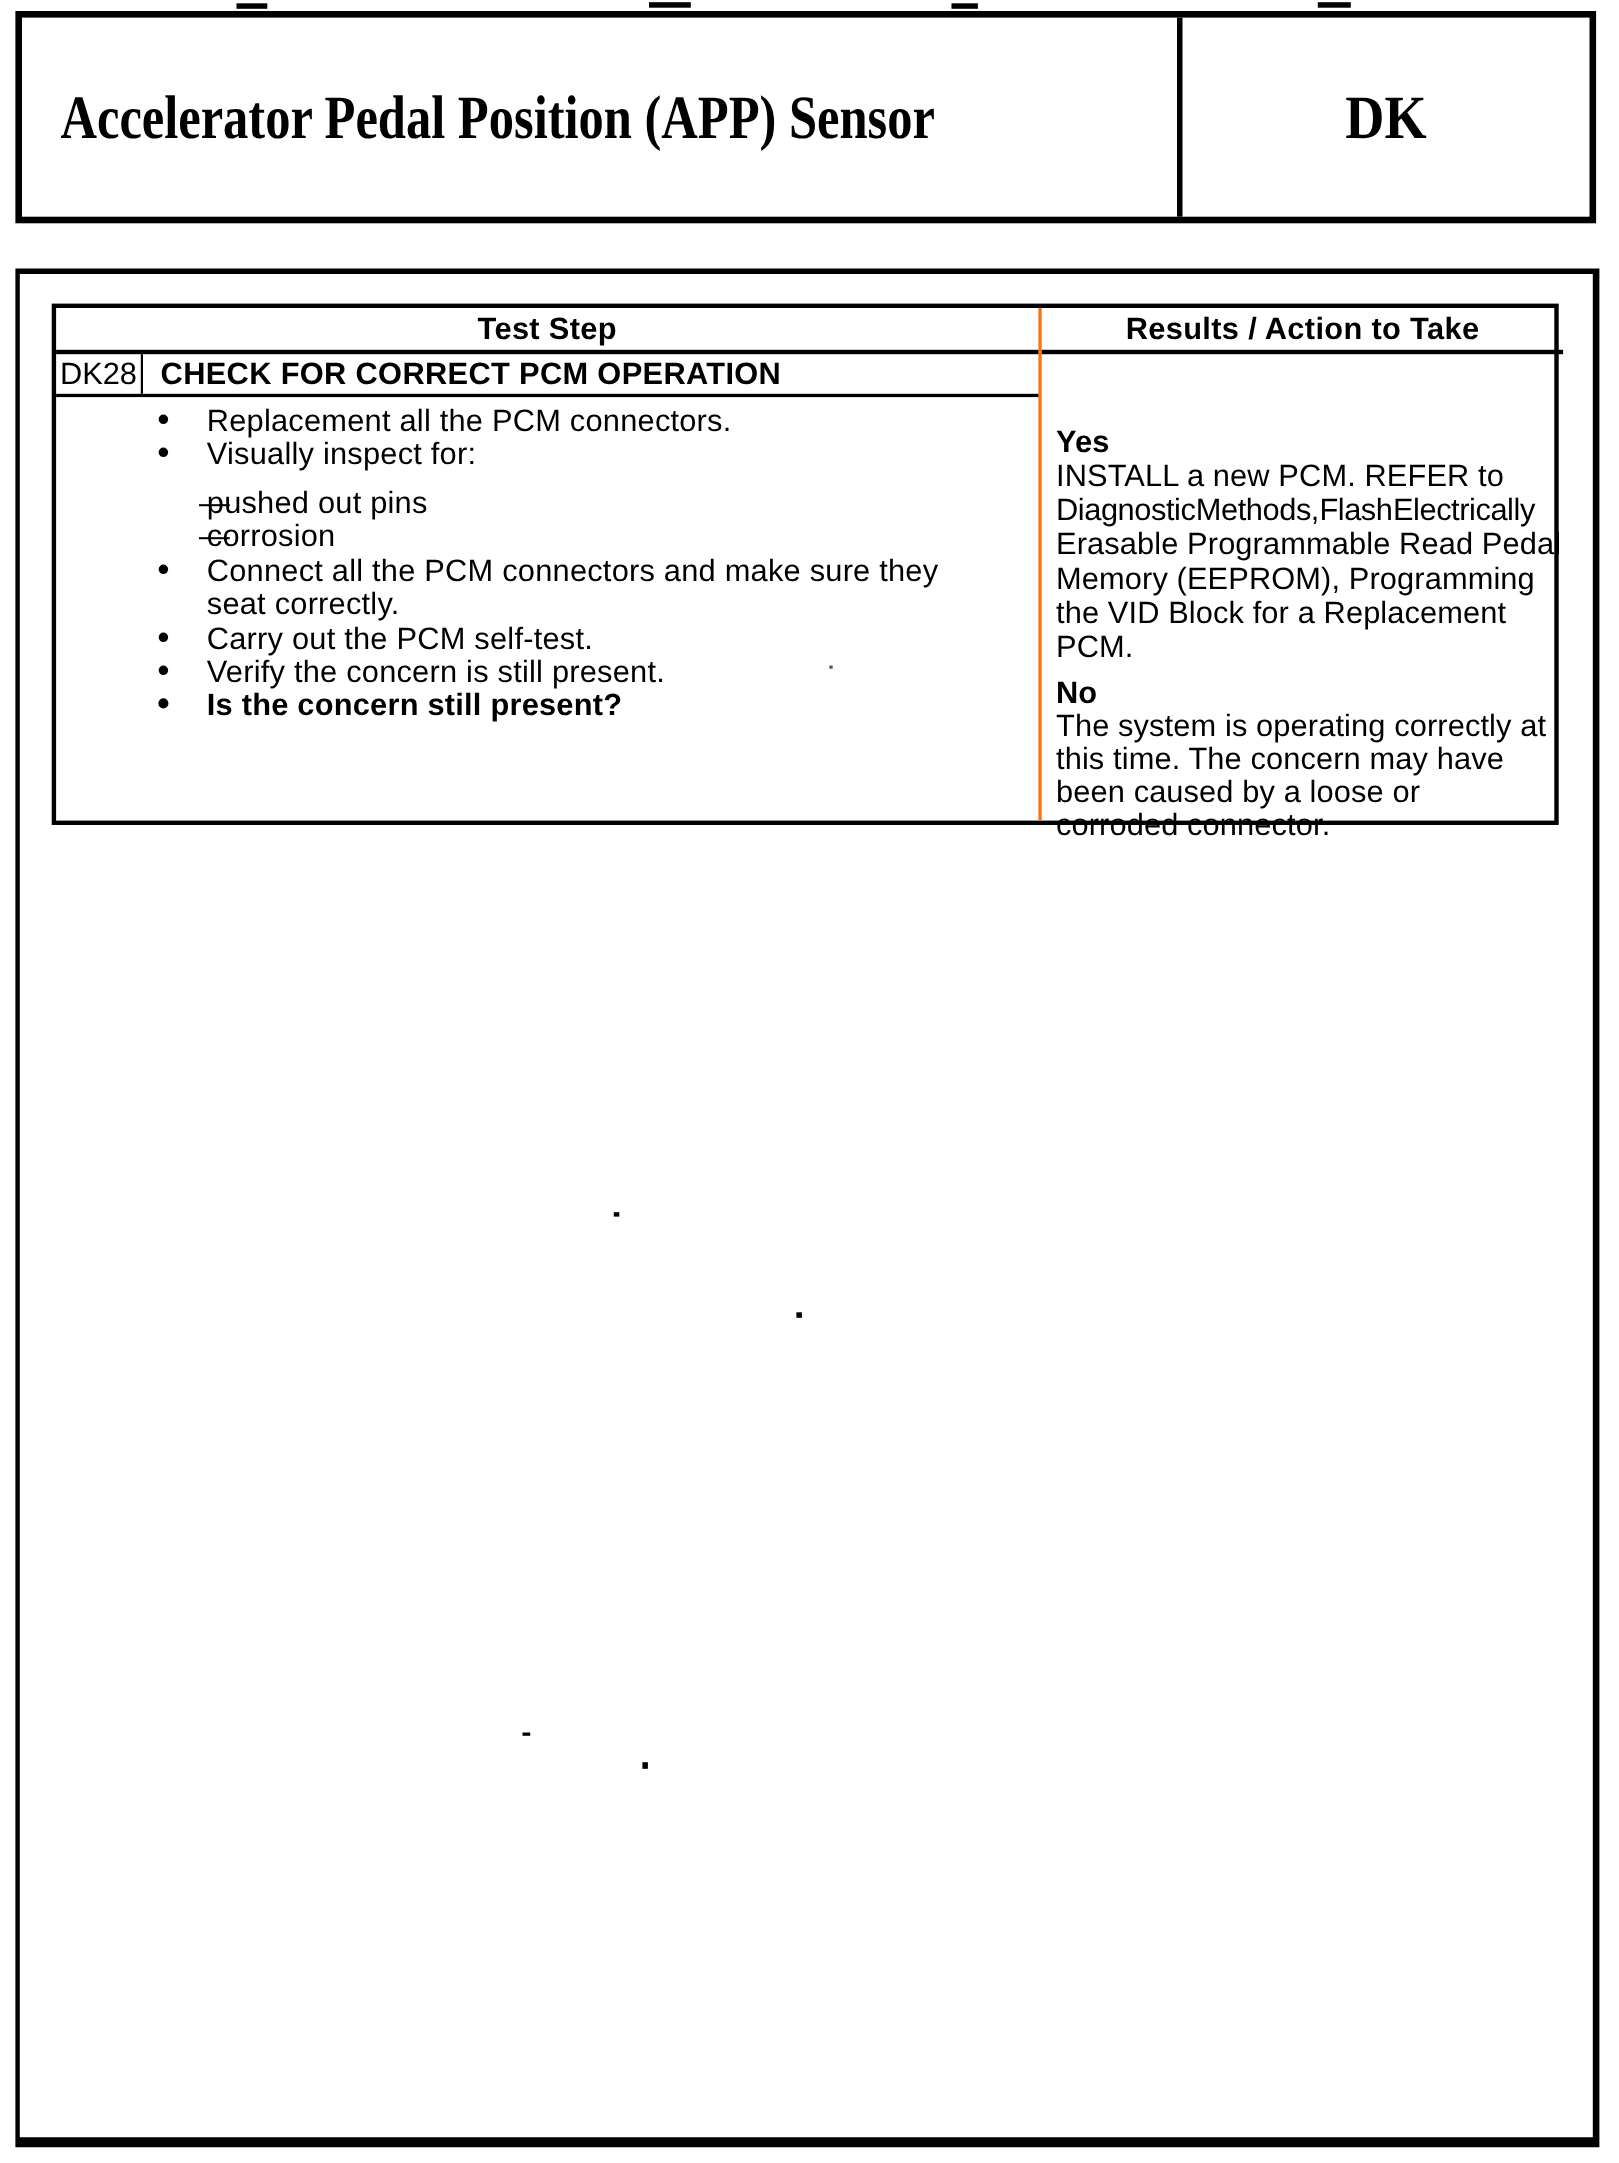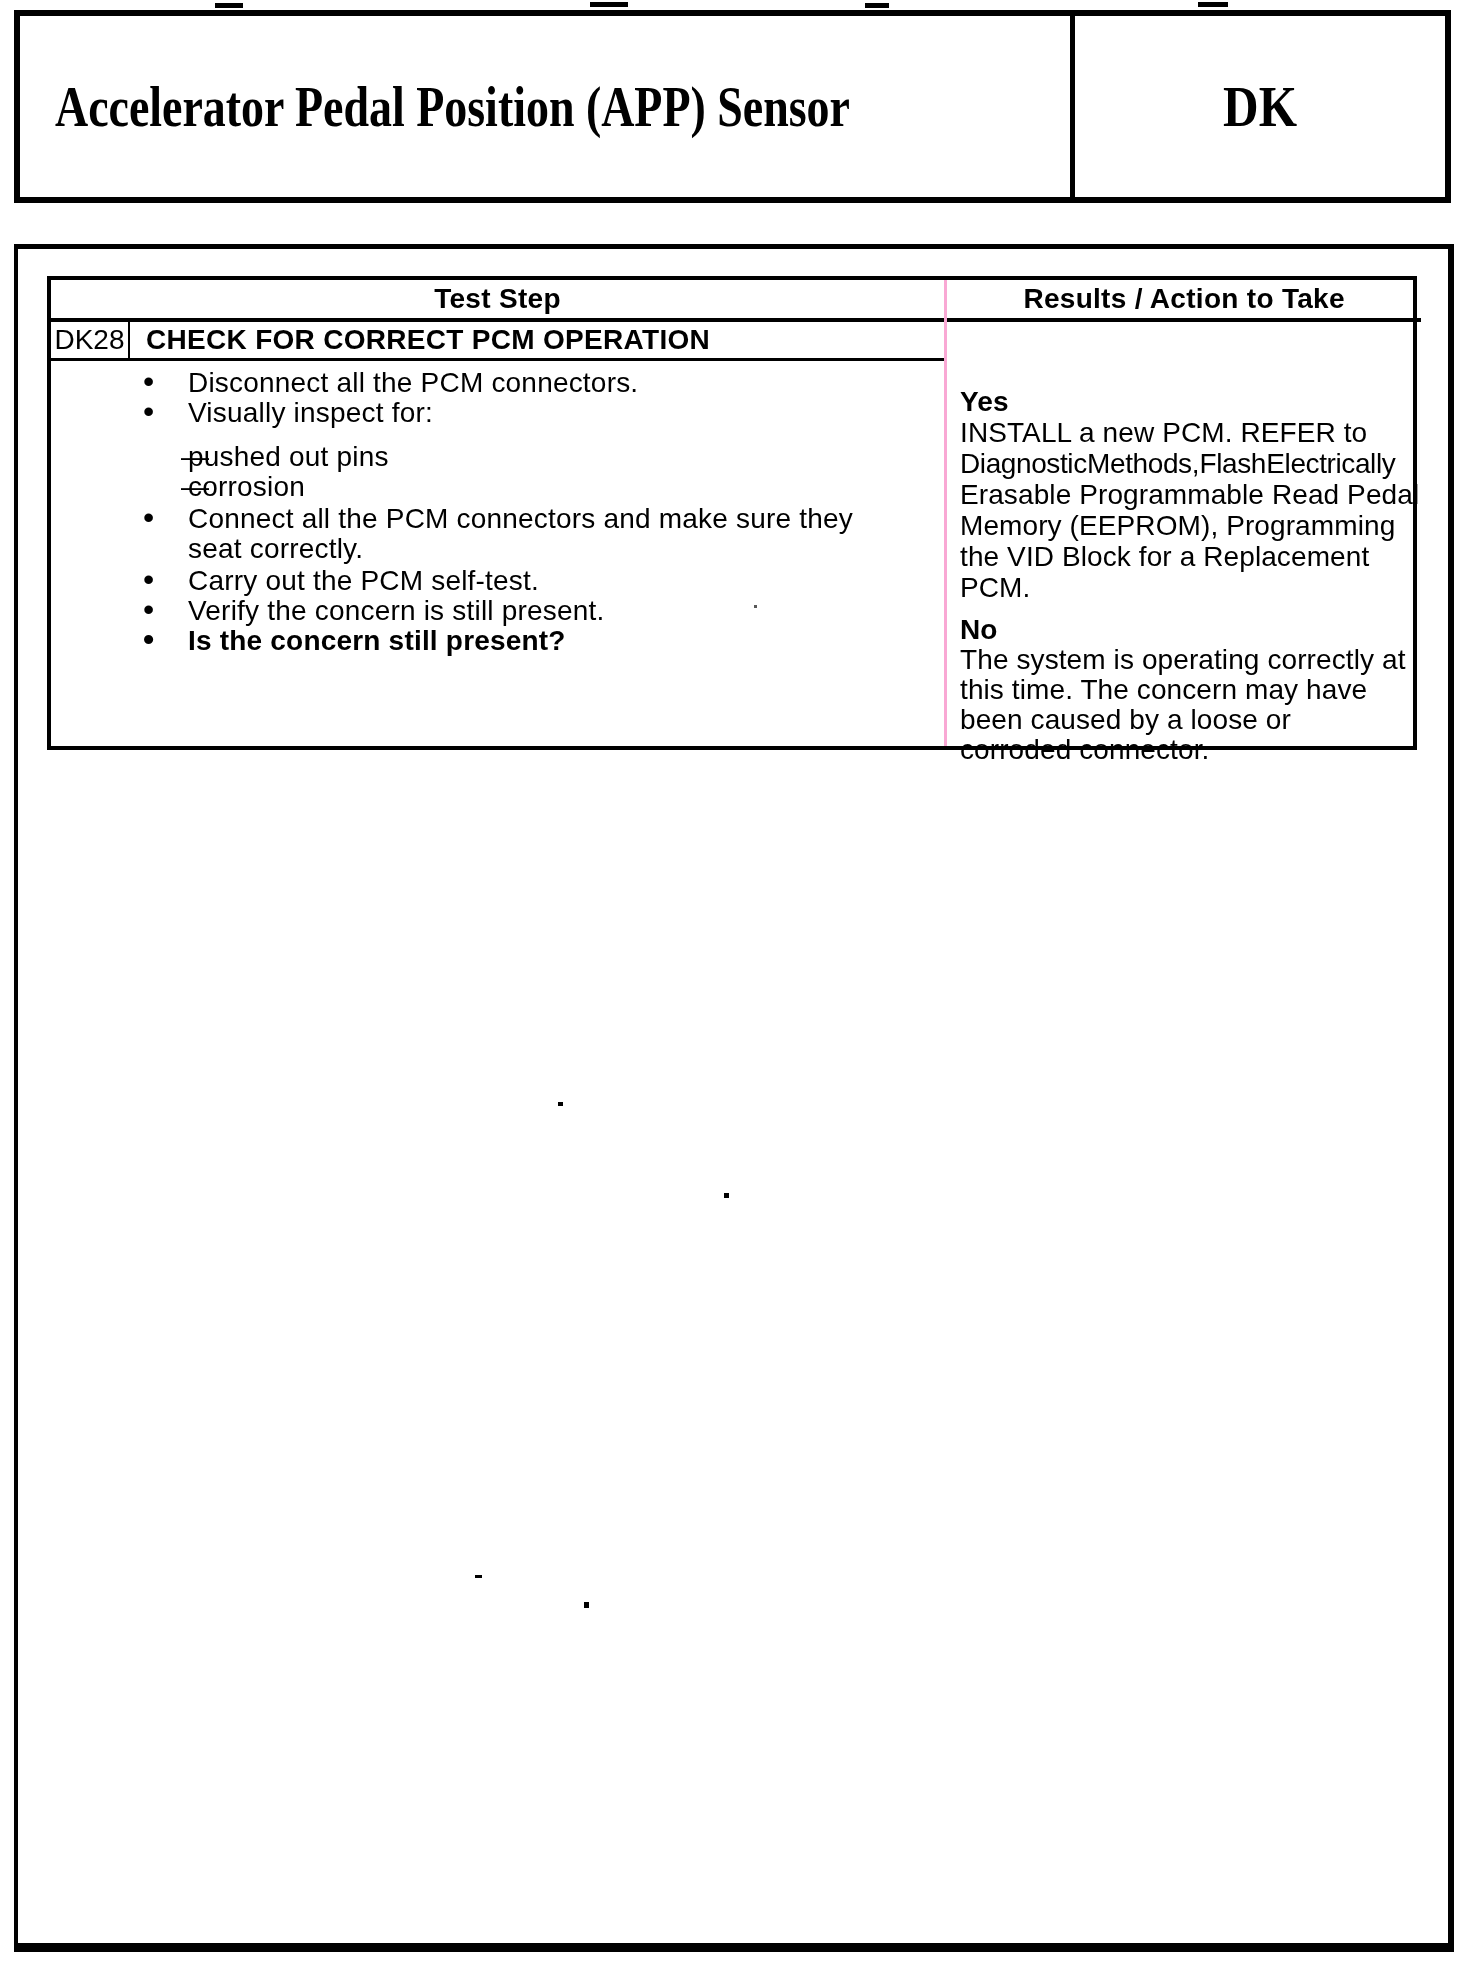--- a/index.html
+++ b/index.html
@@ -45,7 +45,7 @@
     box-sizing:border-box; border:4px solid #000;
     display:flex;
   }
-  .col-left  { flex:0 0 893px; border-right:3px solid #f9a8d4; display:flex; flex-direction:column; }
+  .col-left  { flex:0 0 893px; border-right:3px solid #f97316; display:flex; flex-direction:column; }
   .col-right { flex:1; display:flex; flex-direction:column;gap:20px; }
 
   .col-header {

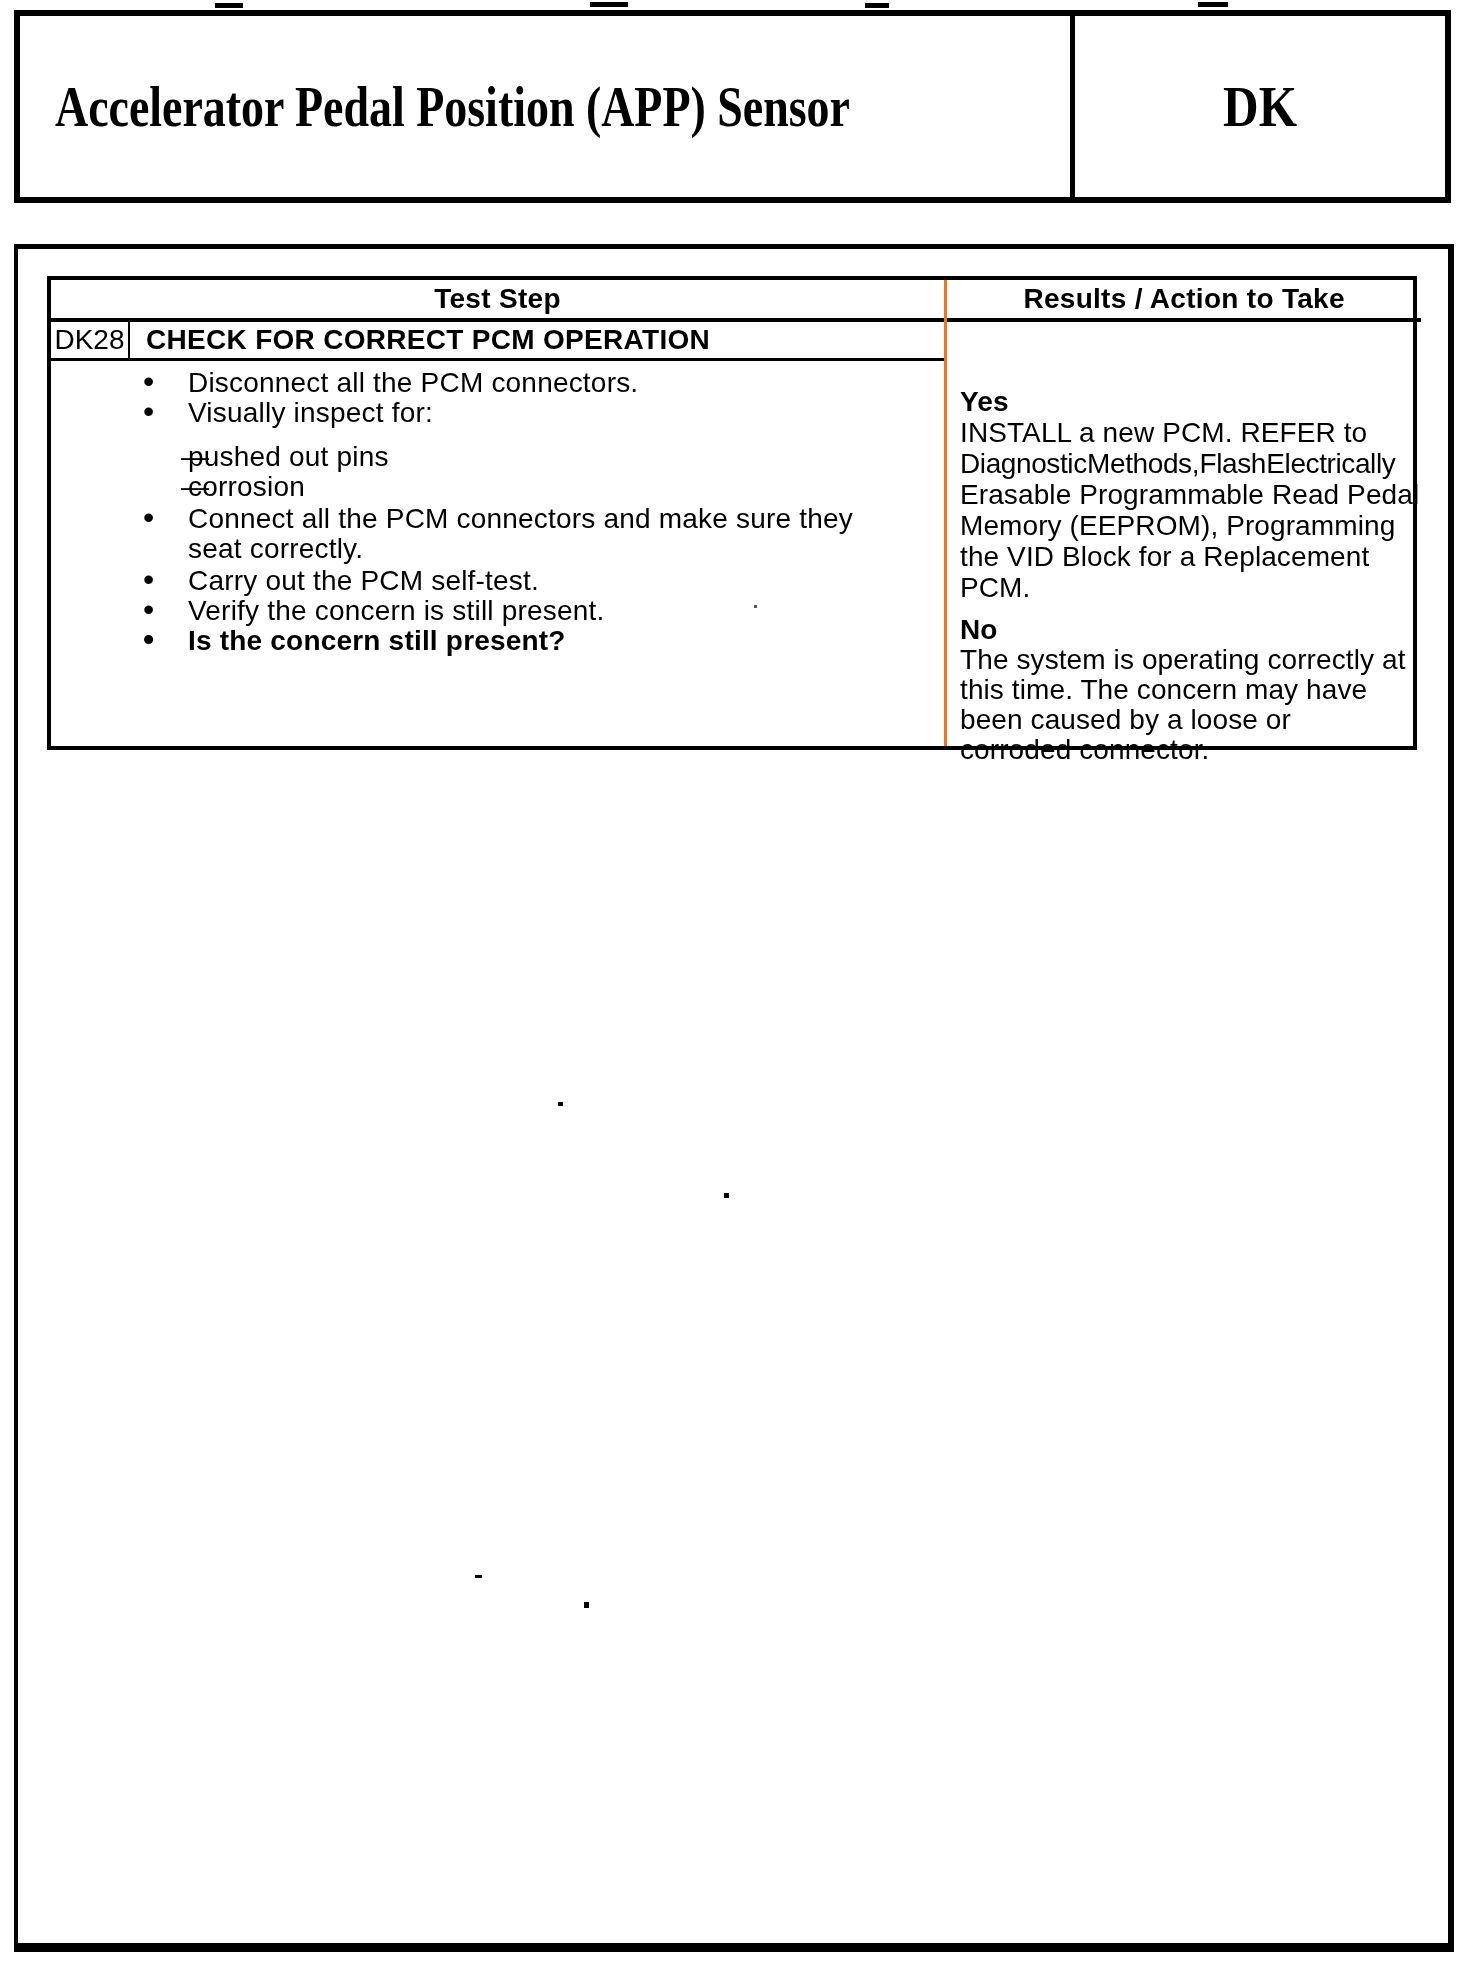--- a/index.html
+++ b/index.html
@@ -120,7 +120,7 @@
           <div class="step-title">CHECK FOR CORRECT PCM OPERATION</div>
         </div>
         <div class="step-body">
-          <div class="step-line bullet">Disconnect all the PCM connectors.</div>
+          <div class="step-line bullet">Replacement all the PCM connectors.</div>
           <div class="step-line bullet">Visually inspect for:</div>
           <div class="step-line dash mt14">pushed out pins</div>
           <div class="step-line dash">corrosion</div>

